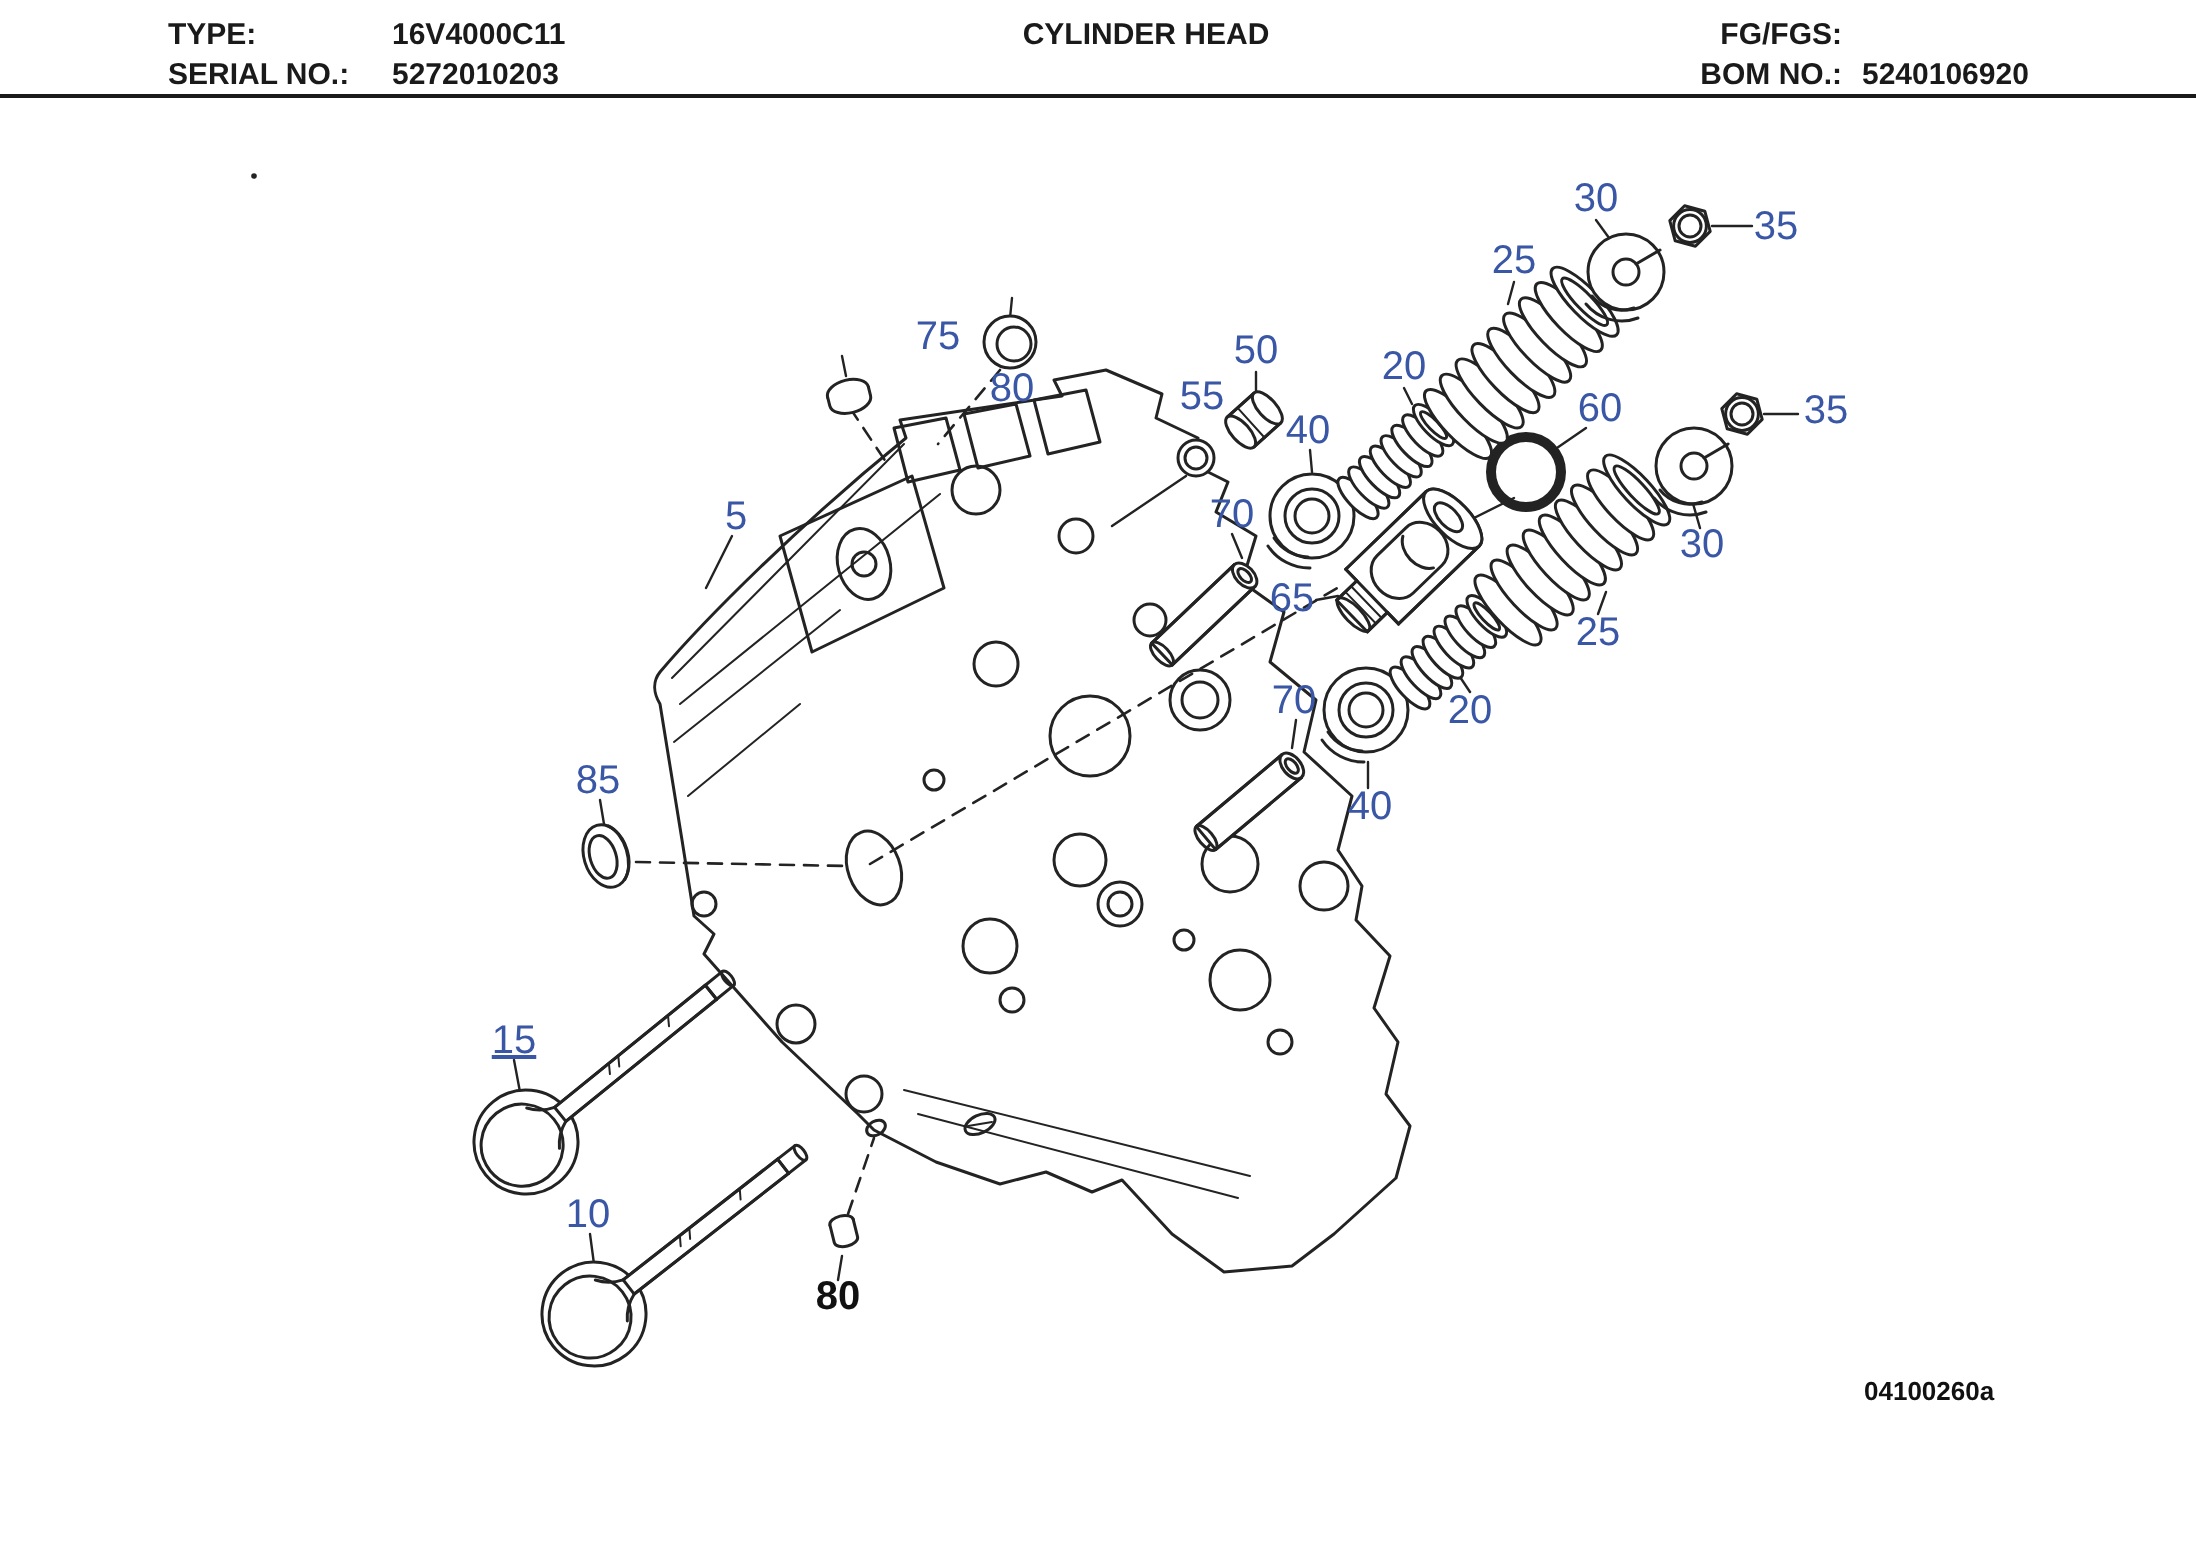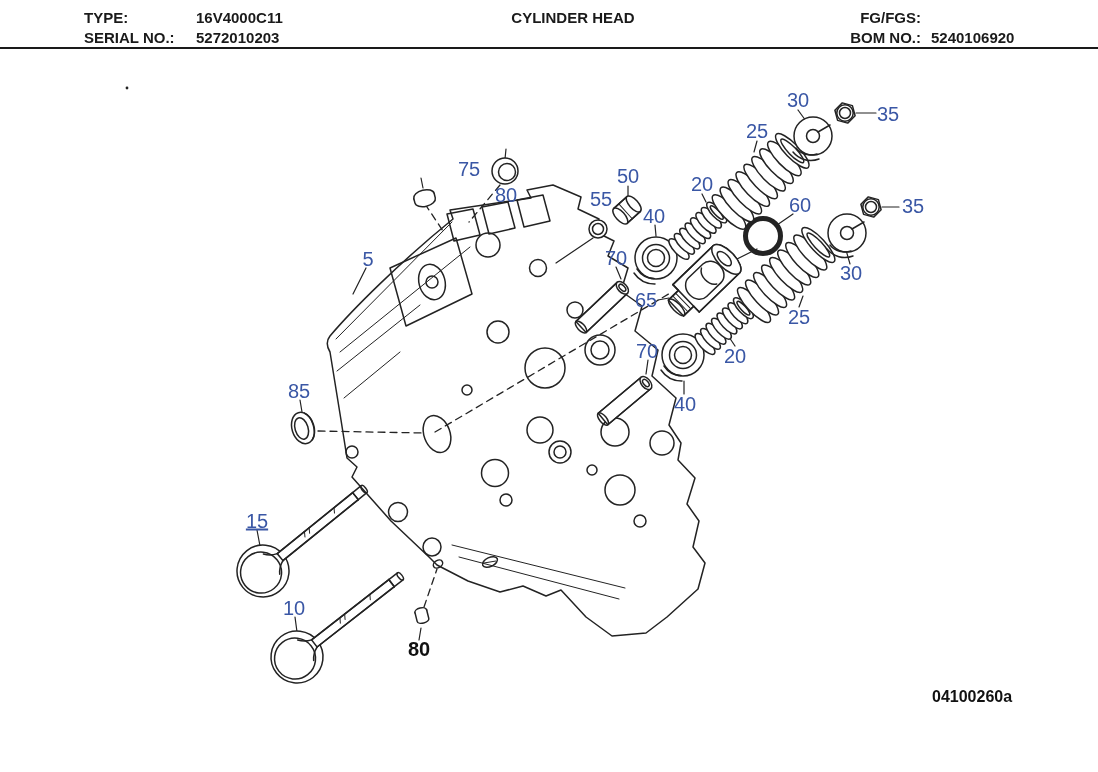--- a/index.html
+++ b/index.html
@@ -31,7 +31,7 @@
     font-size:20px; color:#3A57A5; white-space:nowrap;
   }
   .callout.black { color:#111; font-weight:bold; }
-  .dwg-no { position:absolute; left:932px; top:688px; font-size:16px; font-weight:bold; color:#111; }
+  .dwg-no { position:absolute; left:932px; top:688px; font-size:13px; font-weight:bold; color:#111; }
 </style>
 </head>
 <body>

